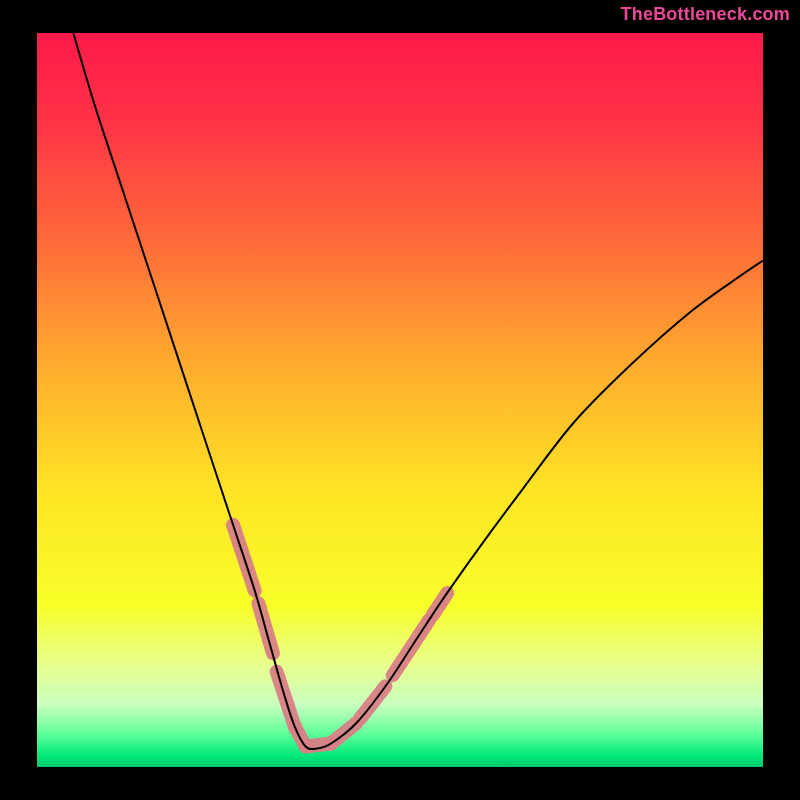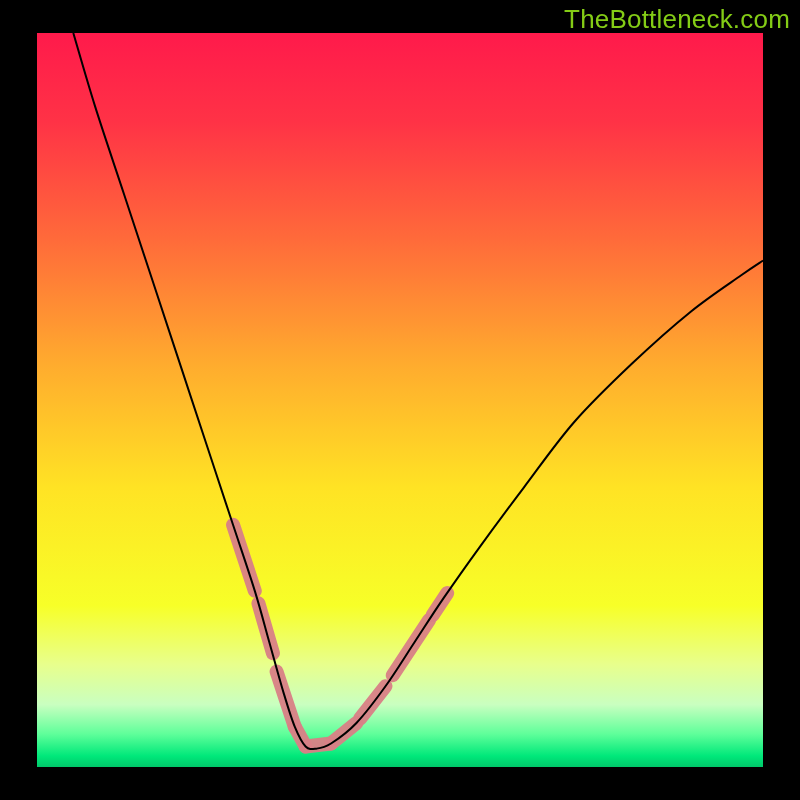--- a/index.html
+++ b/index.html
@@ -23,9 +23,9 @@
     position: absolute;
     top: 4px;
     right: 10px;
-    color: #84cc16;
-    font-size: 26px;
-    font-weight: 400;
+    color: #ec4899;
+    font-size: 18px;
+    font-weight: 700;
     letter-spacing: 0.2px;
     user-select: none;
   }

